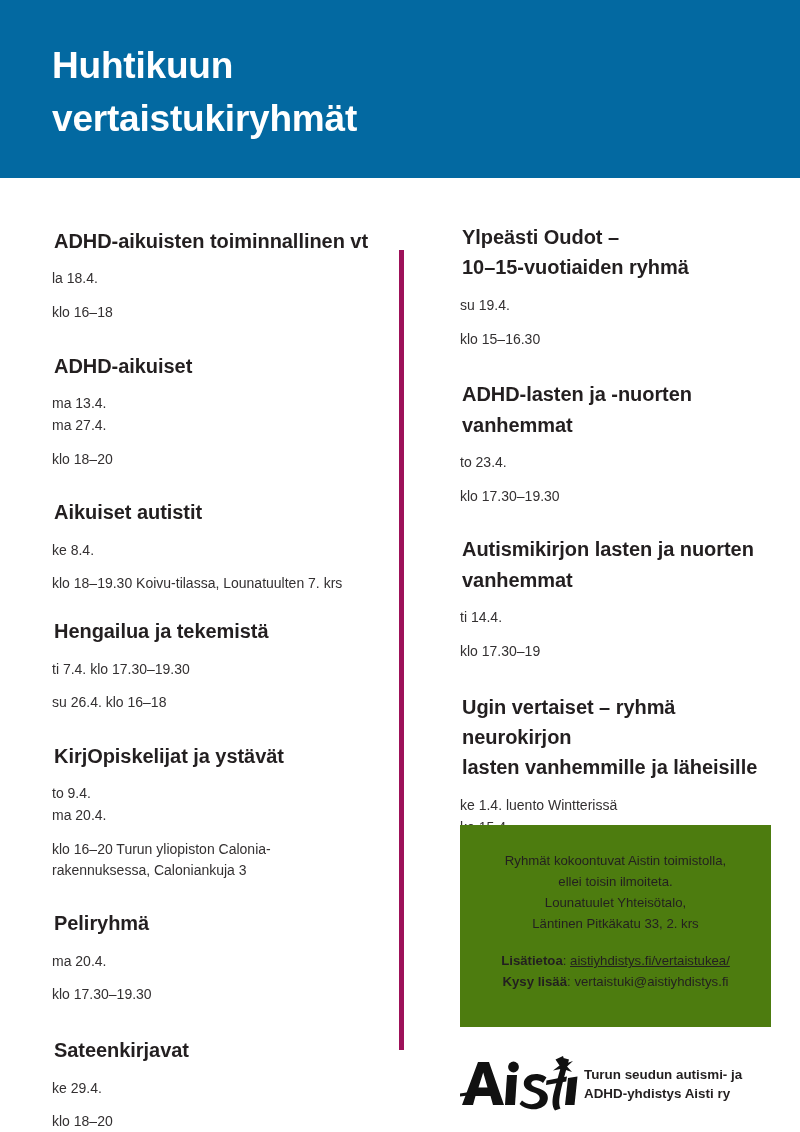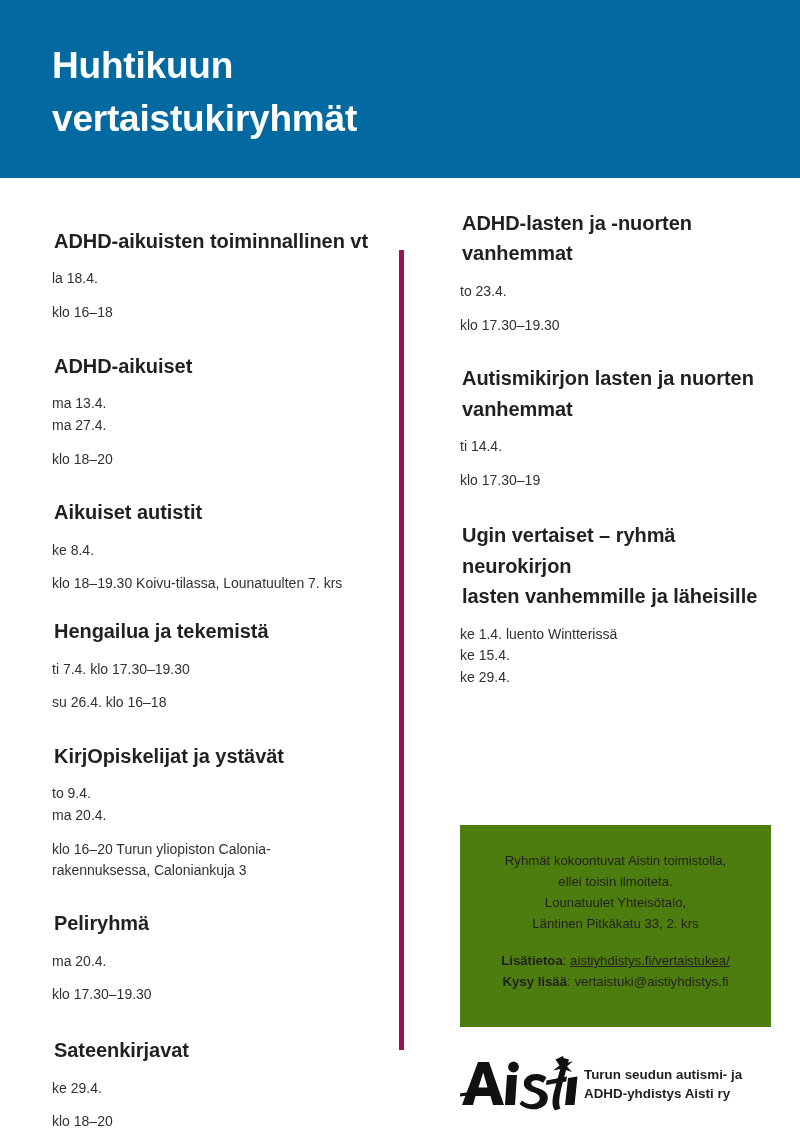--- a/index.html
+++ b/index.html
@@ -200,6 +200,12 @@
 
   <div class="col col-right">
 
+    <div class="group" style="margin-top:44px;">
+      <div class="group-title">Ylpeästi Oudot –
+10–15-vuotiaiden ryhmä</div>
+      <div class="group-line">su 19.4.</div>
+      <div class="group-line spaced">klo 15–16.30</div>
+    </div>
 
     <div class="group" style="margin-top:30px;">
       <div class="group-title">ADHD-lasten ja -nuorten vanhemmat</div>

